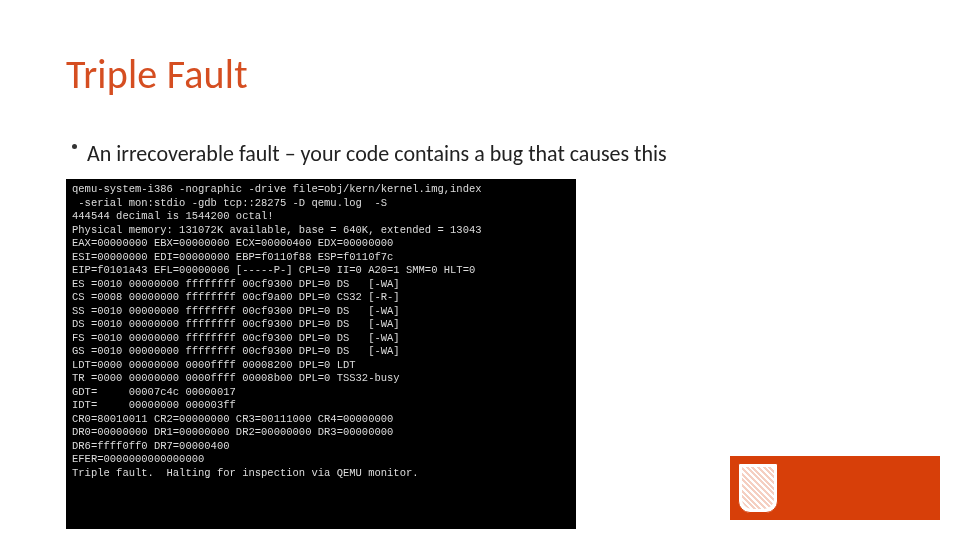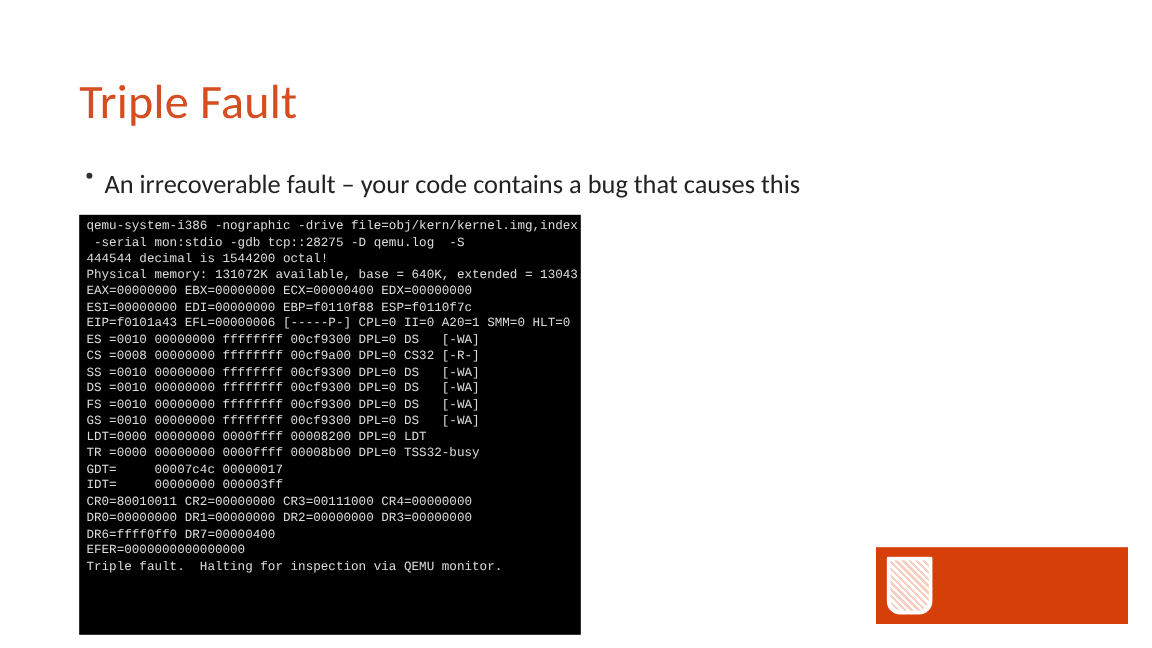--- a/index.html
+++ b/index.html
@@ -5,7 +5,7 @@
   * { box-sizing: border-box; margin: 0; padding: 0; }
   html, body { width: 960px; height: 540px; background: #fff; font-family: "Segoe UI", "Calibri", "Helvetica Neue", Arial, sans-serif; overflow: hidden; }
   .slide { position: relative; width: 960px; height: 540px; }
-  .title { position: absolute; left: 66px; top: 60px; font-size: 40px; font-weight: 400; color: #d54e21; letter-spacing: 0.2px; }
+  .title { position: absolute; left: 66px; top: 50px; font-size: 40px; font-weight: 400; color: #d54e21; letter-spacing: 0.2px; }
   .bullet-row { position: absolute; left: 72px; top: 140px; display: flex; }
   .bullet-dot { width: 5px; height: 5px; border-radius: 50%; background: #333; margin-right: 10px; margin-top: 4px; flex: 0 0 auto; }
   .bullet-text { font-size: 22px; color: #222; font-weight: 400; }

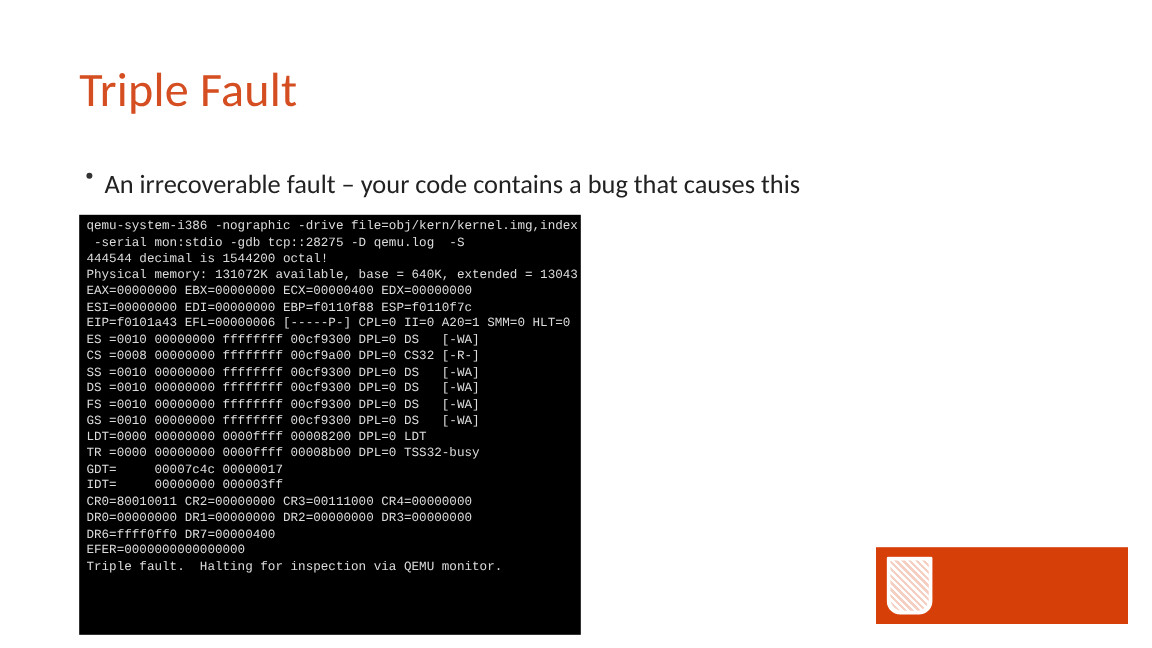--- a/index.html
+++ b/index.html
@@ -9,7 +9,7 @@
   .bullet-row { position: absolute; left: 72px; top: 140px; display: flex; }
   .bullet-dot { width: 5px; height: 5px; border-radius: 50%; background: #333; margin-right: 10px; margin-top: 4px; flex: 0 0 auto; }
   .bullet-text { font-size: 22px; color: #222; font-weight: 400; }
-  .terminal { position: absolute; left: 66px; top: 179px; width: 418px; height: 350px; background: #000; color: #dcdcdc; font-family: "Consolas", "Menlo", "Courier New", monospace; font-size: 10.5px; line-height: 13.5px; white-space: pre; padding: 4px 6px; overflow: hidden; }
+  .terminal { position: absolute; left: 66px; top: 179px; width: 510px; height: 350px; background: #000; color: #dcdcdc; font-family: "Consolas", "Menlo", "Courier New", monospace; font-size: 10.5px; line-height: 13.5px; white-space: pre; padding: 4px 6px; overflow: hidden; }
   .osu-logo { position: absolute; right: 20px; bottom: 20px; width: 210px; height: 64px; background: #d73f09; display: flex; align-items: center; }
   .osu-shield { width: 40px; height: 50px; background: #fff; margin-left: 8px; border-radius: 2px 2px 12px 12px; position: relative; overflow: hidden; border: 1px solid #d73f09; }
   .osu-shield::before { content: ""; position: absolute; inset: 3px; border-radius: 1px 1px 10px 10px; background: repeating-linear-gradient(45deg, #d73f09 0 2px, #fff 2px 4px); opacity: 0.25; }

